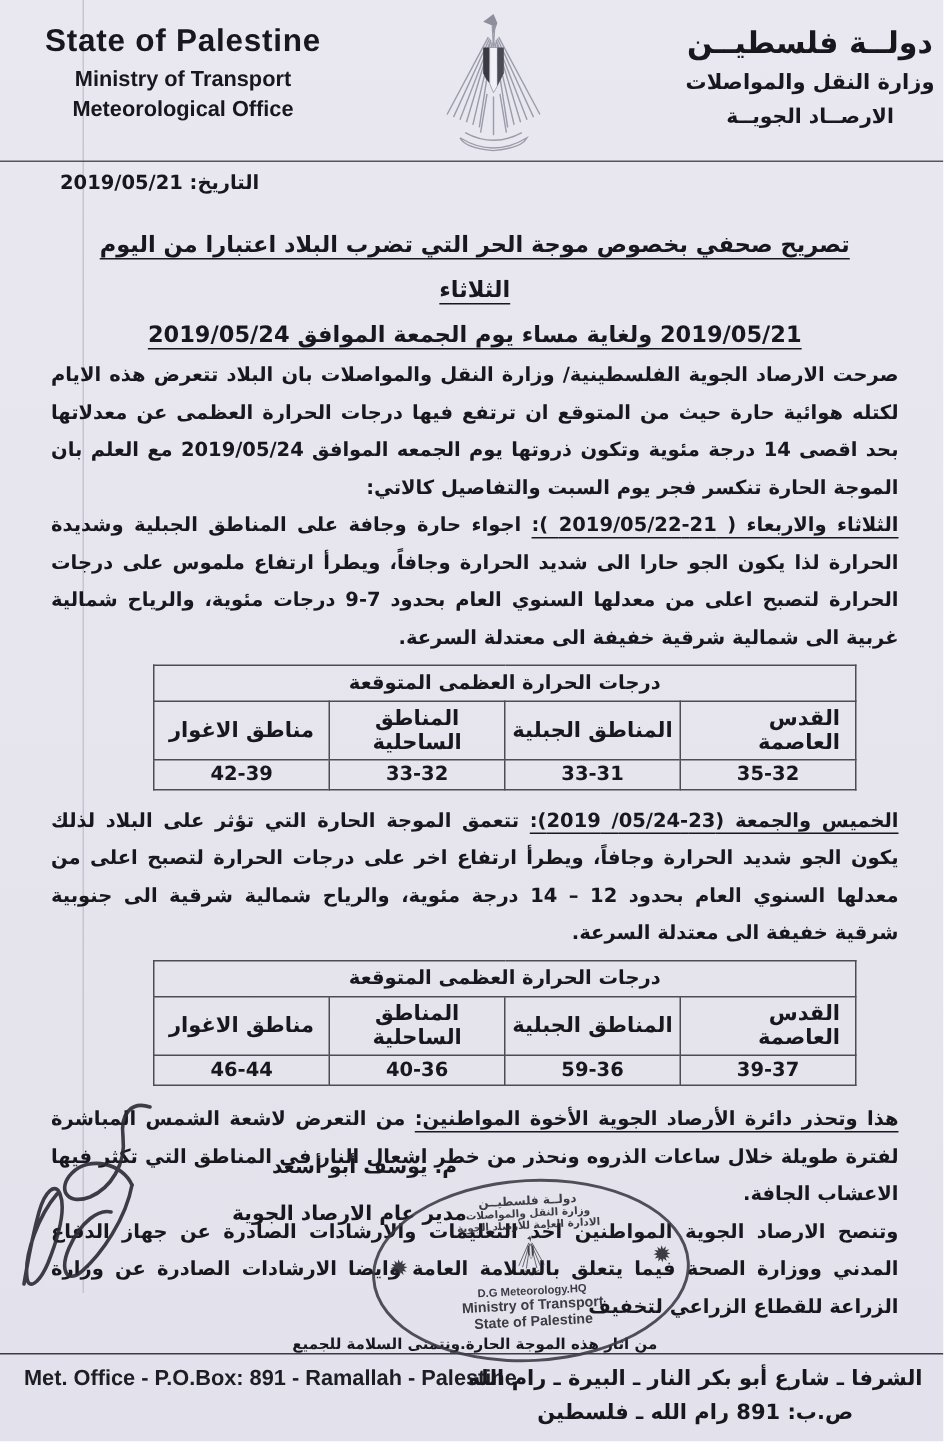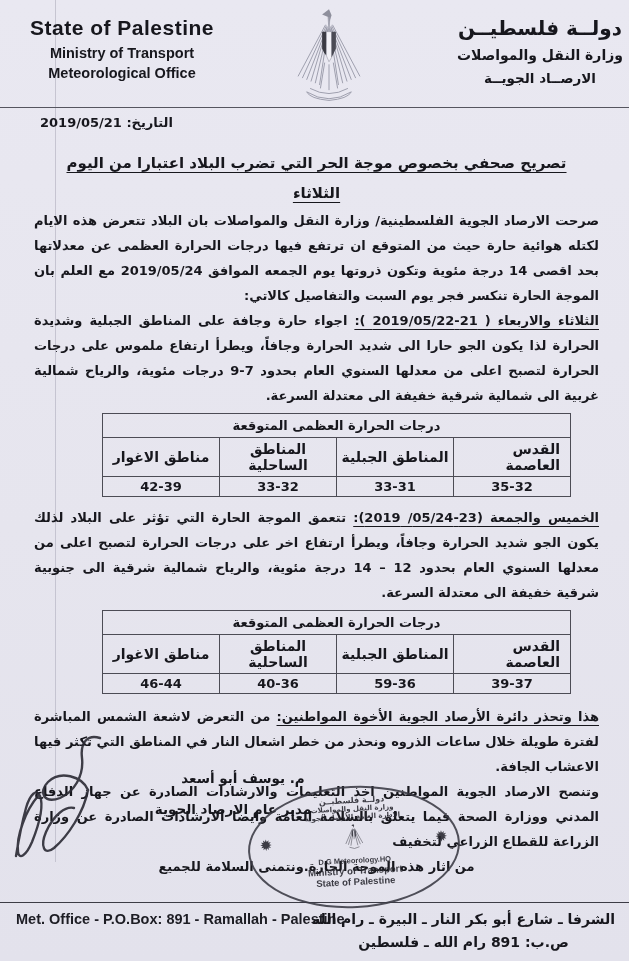--- a/index.html
+++ b/index.html
@@ -118,6 +118,7 @@
 
     <div class="title">
       <div><span class="u">تصريح صحفي بخصوص موجة الحر التي تضرب البلاد اعتبارا من اليوم الثلاثاء</span></div>
+      <div><span class="u">2019/05/21 ولغاية مساء يوم الجمعة الموافق 2019/05/24</span></div>
     </div>
 
     <p class="body intro">صرحت الارصاد الجوية الفلسطينية/ وزارة النقل والمواصلات بان البلاد تتعرض هذه الايام لكتله هوائية حارة حيث من المتوقع ان ترتفع فيها درجات الحرارة العظمى عن معدلاتها بحد اقصى 14 درجة مئوية وتكون ذروتها يوم الجمعه الموافق 2019/05/24 مع العلم بان الموجة الحارة تنكسر فجر يوم السبت والتفاصيل كالاتي:</p>

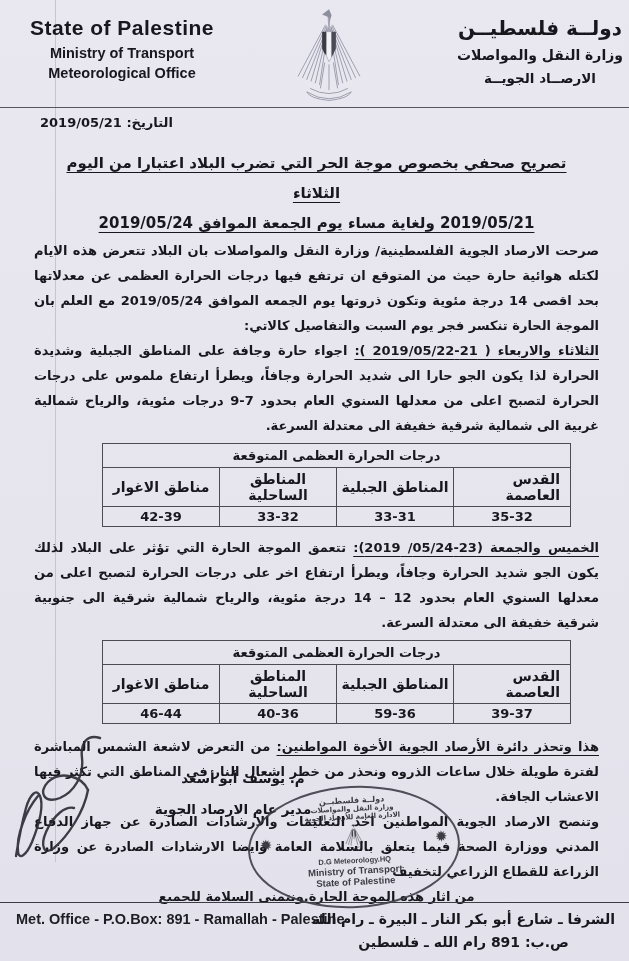--- a/index.html
+++ b/index.html
@@ -38,7 +38,7 @@
   table.fc .c2{width:29%;text-align:center;}
   table.fc .c3{width:17%;text-align:center;}
   table.fc td.val{direction:ltr;text-align:center;font-size:13px;padding:2px 4px;}
-  .adv-last{font-size:13px;font-weight:700;line-height:25px;text-align:center;margin:0;}
+  .adv-last{font-size:10px;font-weight:700;line-height:25px;text-align:center;margin:0;}
   
   .sig-name{position:absolute;left:168px;top:770px;width:150px;text-align:center;direction:rtl;font-size:13.5px;font-weight:700;}
   .sig-title{position:absolute;left:148px;top:801px;width:170px;text-align:center;direction:rtl;font-size:13.5px;font-weight:700;}

